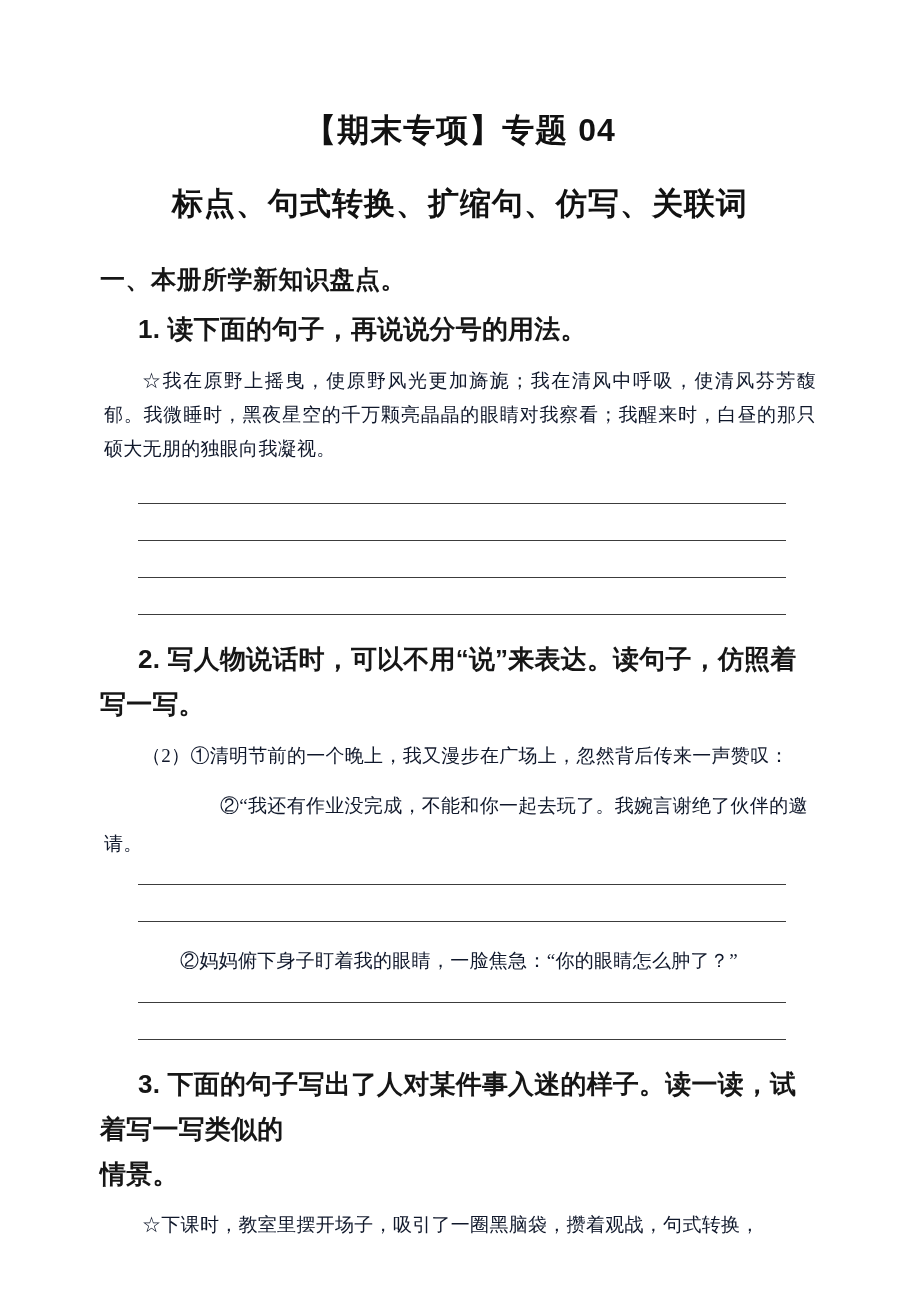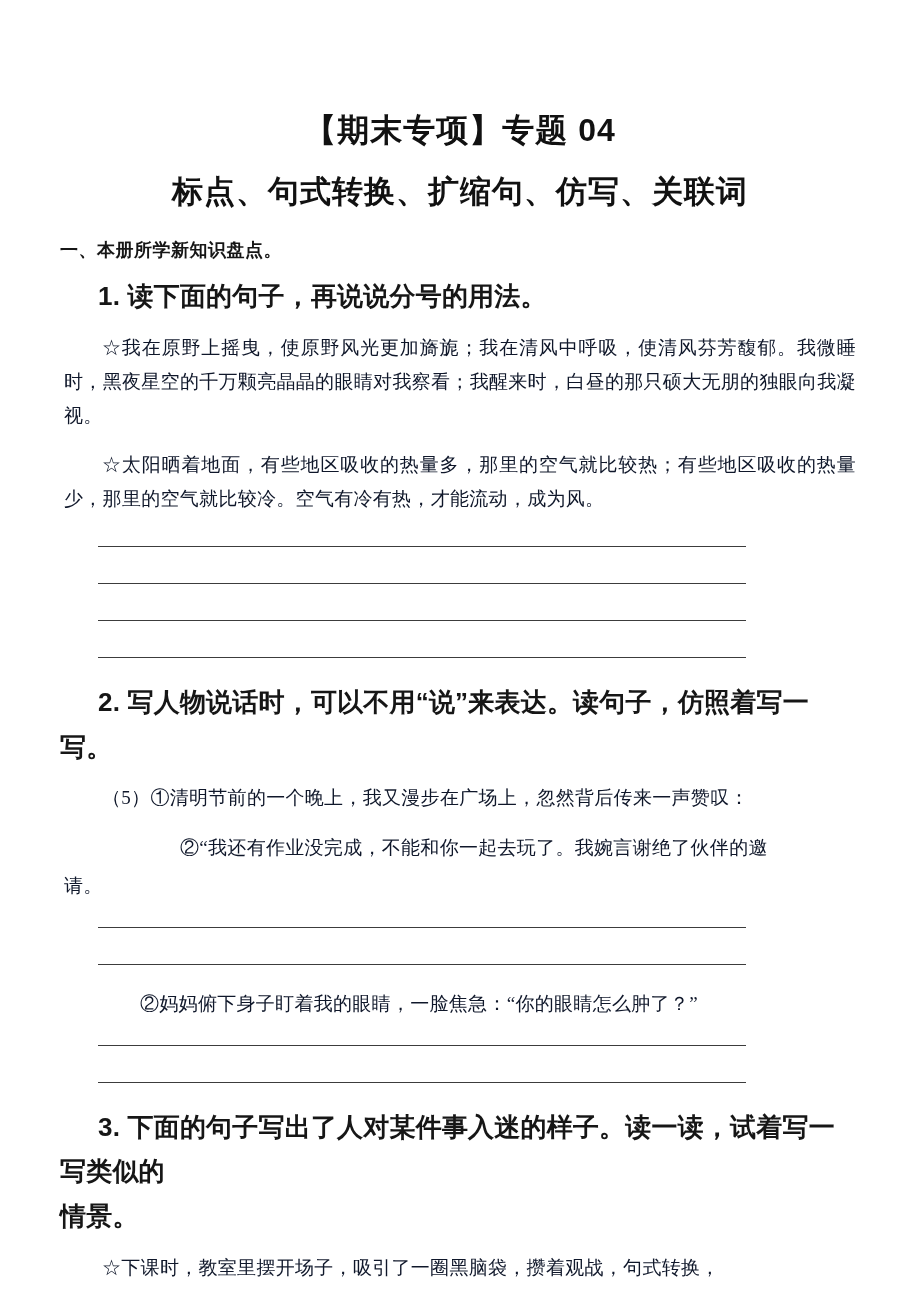--- a/index.html
+++ b/index.html
@@ -20,7 +20,7 @@
     width: 920px;
     height: 966px;
     box-sizing: border-box;
-    padding: 0 60px;
+    padding: 0 100px;
   }
 
   

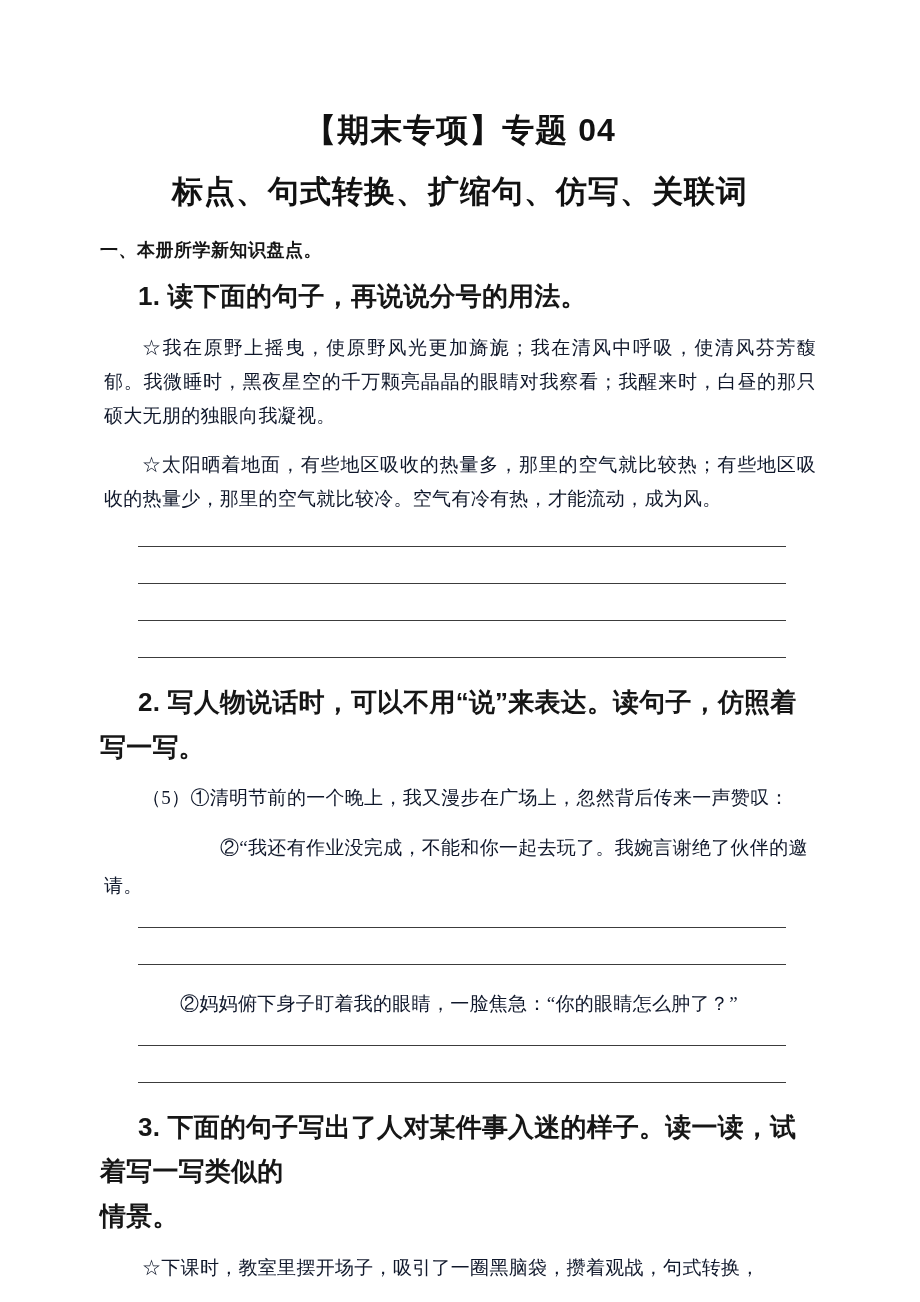--- a/index.html
+++ b/index.html
@@ -41,7 +41,7 @@
     font-weight: bold;
     font-size: 31px;
     letter-spacing: 1px;
-    margin: 0;
+    margin: 12px;
     padding-top: 26px;
     line-height: 1.15;
     color: #111;

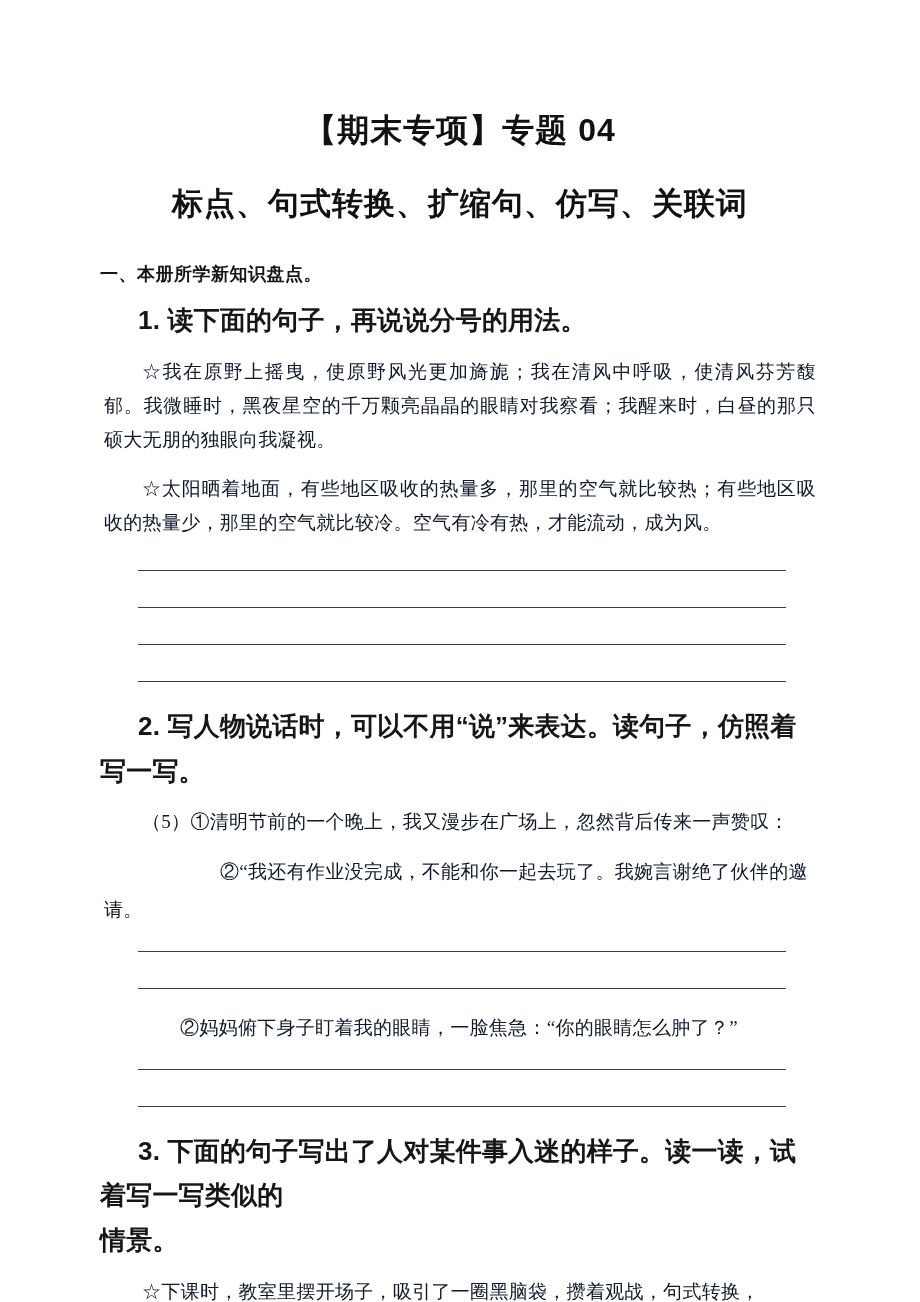--- a/index.html
+++ b/index.html
@@ -49,9 +49,9 @@
 
   
   .section-heading {
-    font-family: Liberation Serif, serif;
+    font-family: Liberation Sans, sans-serif;
     font-weight: bold;
-    font-size: 18px;
+    font-size: 25px;
     margin: 0;
     padding-top: 29px;
     line-height: 1.3;

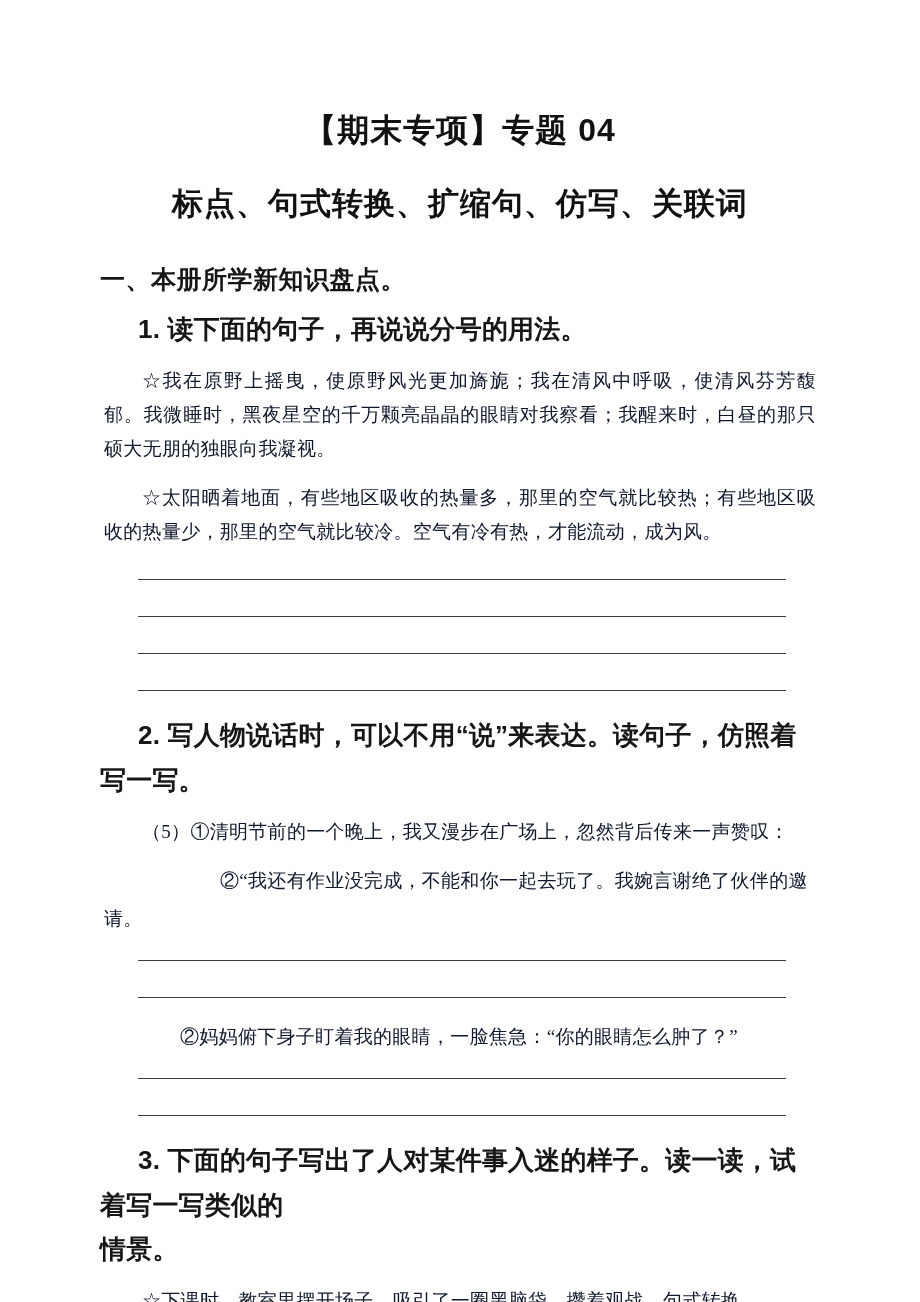--- a/index.html
+++ b/index.html
@@ -130,7 +130,6 @@
   <p class="body-text">☆我在原野上摇曳，使原野风光更加旖旎；我在清风中呼吸，使清风芬芳馥郁。我微睡时，黑夜星空的千万颗亮晶晶的眼睛对我察看；我醒来时，白昼的那只硕大无朋的独眼向我凝视。</p>
 
   <div class="gap-8"></div>
-  <p class="body-text">☆太阳晒着地面，有些地区吸收的热量多，那里的空气就比较热；有些地区吸收的热量少，那里的空气就比较冷。空气有冷有热，才能流动，成为风。</p>
 
   <div class="rules">
     <div class="gap-26"></div>

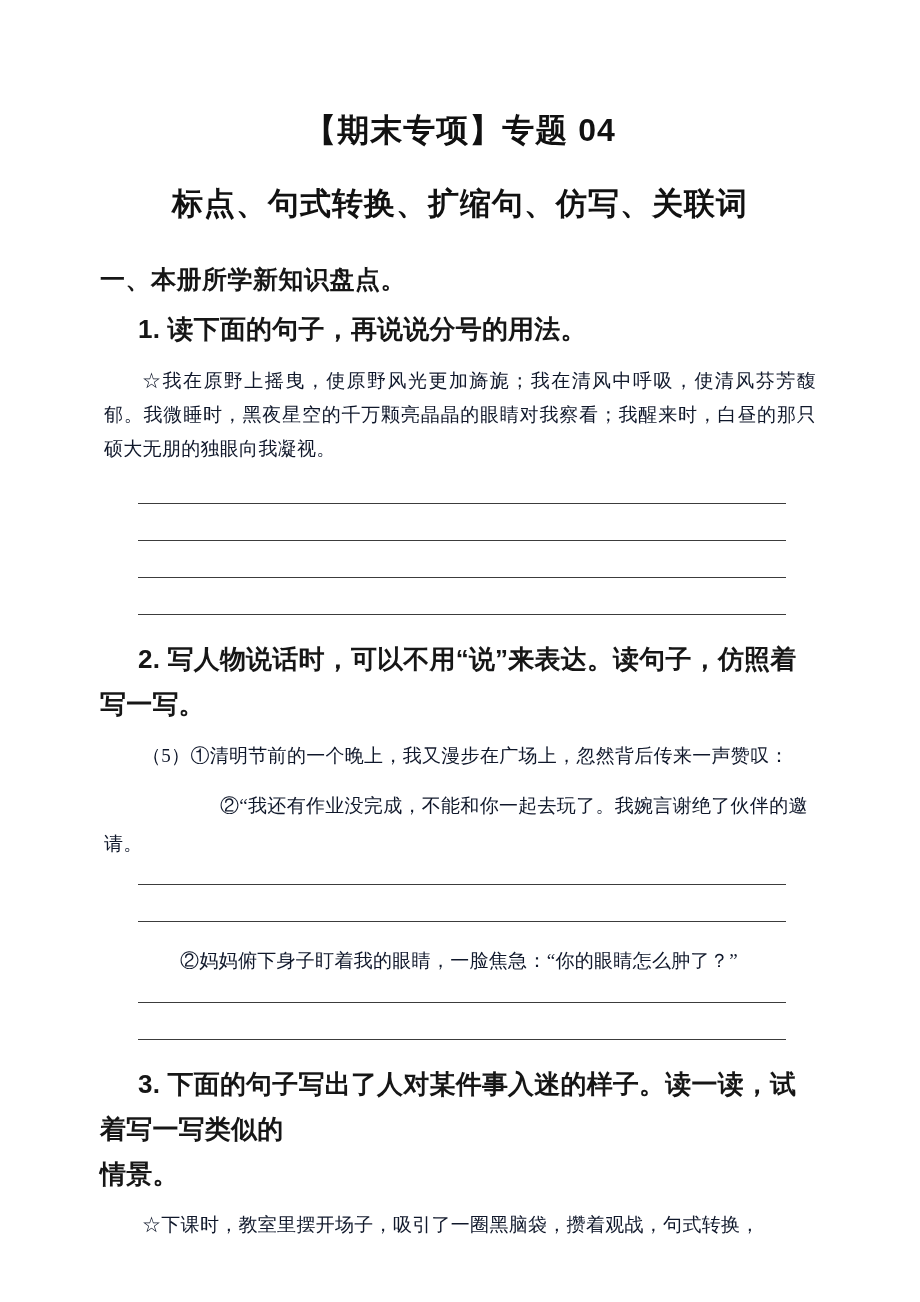--- a/index.html
+++ b/index.html
@@ -146,7 +146,7 @@
   <div class="q-stem">2. 写人物说话时，可以不用“说”来表达。读句子，仿照着写一写。</div>
 
   <div class="gap-8"></div>
-  <p class="body-text noindent" style="text-indent:38px;">（5）①清明节前的一个晚上，我又漫步在广场上，忽然背后传来一声赞叹：</p>
+  <p class="body-text noindent" style="text-indent:38px;">（2）①清明节前的一个晚上，我又漫步在广场上，忽然背后传来一声赞叹：</p>
 
   <div class="gap-8"></div>
   <p class="body-text indent-big">②“我还有作业没完成，不能和你一起去玩了。我婉言谢绝了伙伴的邀</p>

